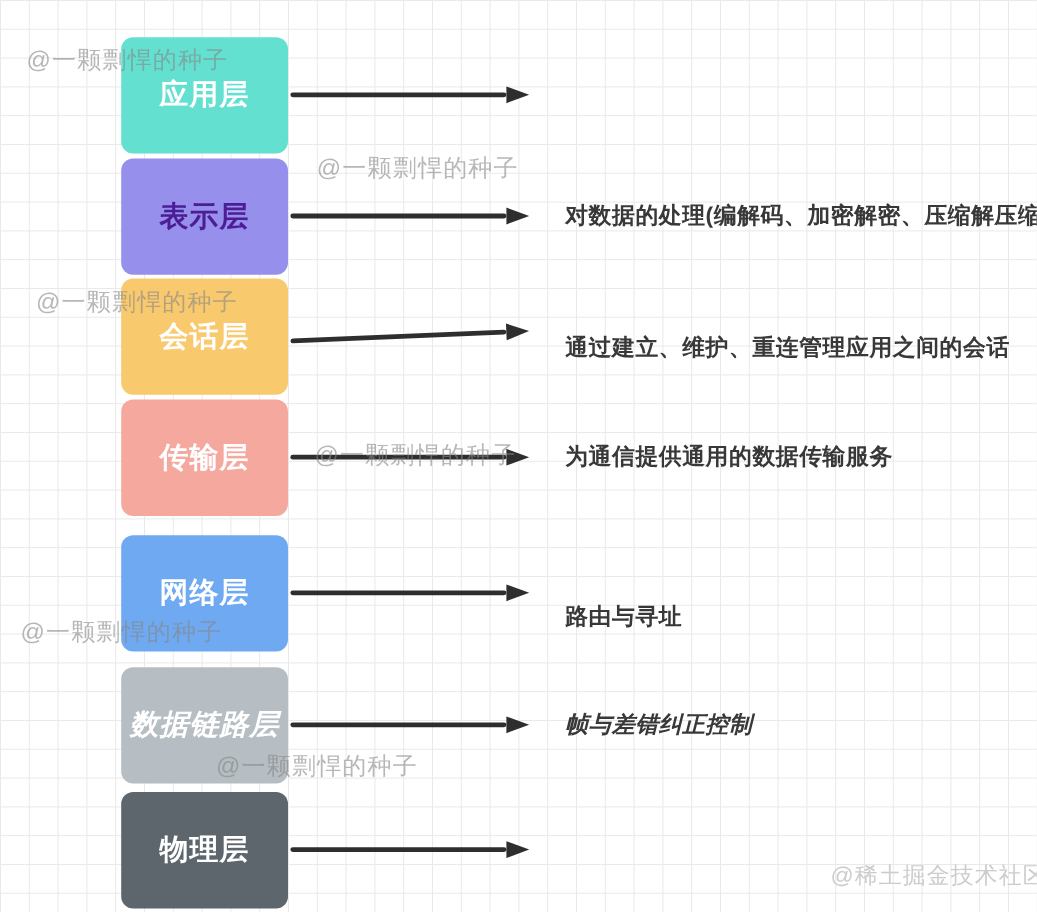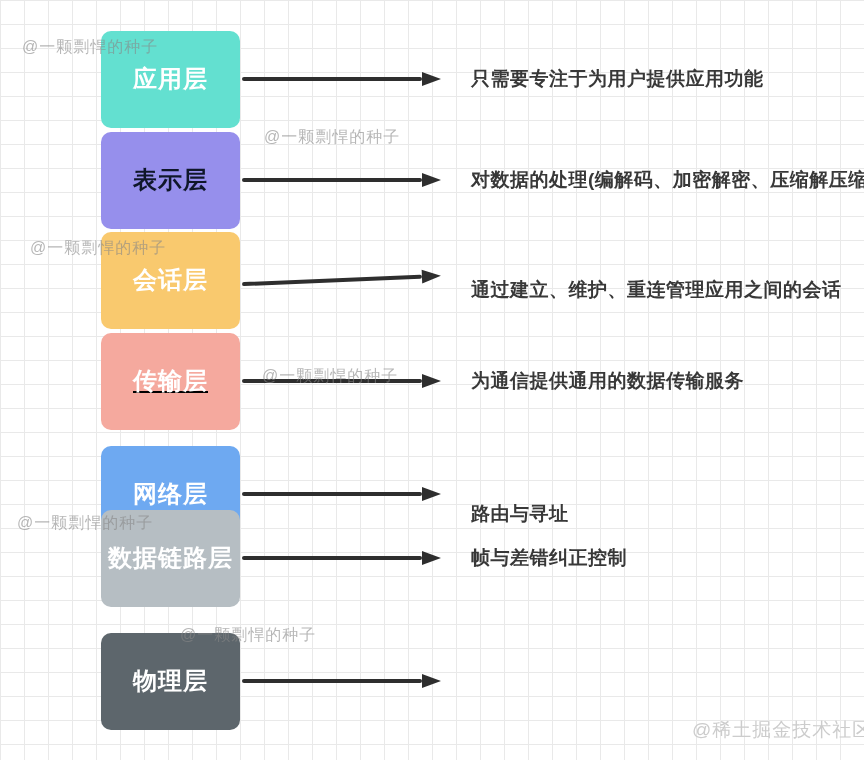--- a/index.html
+++ b/index.html
@@ -88,7 +88,7 @@
   
   .wm {
     position: absolute;
-    font-size: 16px;
+    font-size: 20px;
     letter-spacing: 1px;
     white-space: nowrap;
     z-index: 5;

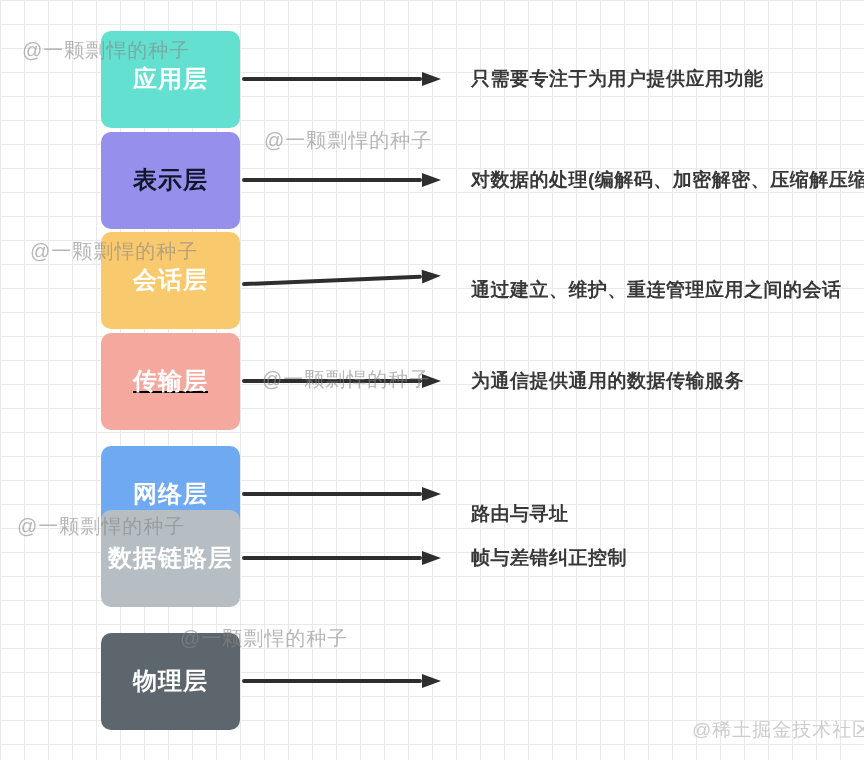--- a/index.html
+++ b/index.html
@@ -124,7 +124,6 @@
       <div class="arrow-line" style="background-color: rgb(46, 46, 46);"></div>
       <div class="arrow-head" style="border-left-color: rgb(46, 46, 46);"></div>
     </div>
-    <div class="desc" style="color: rgb(56, 56, 56);">只需要专注于为用户提供应用功能</div>
   </div>
 
   <div class="row row-1">

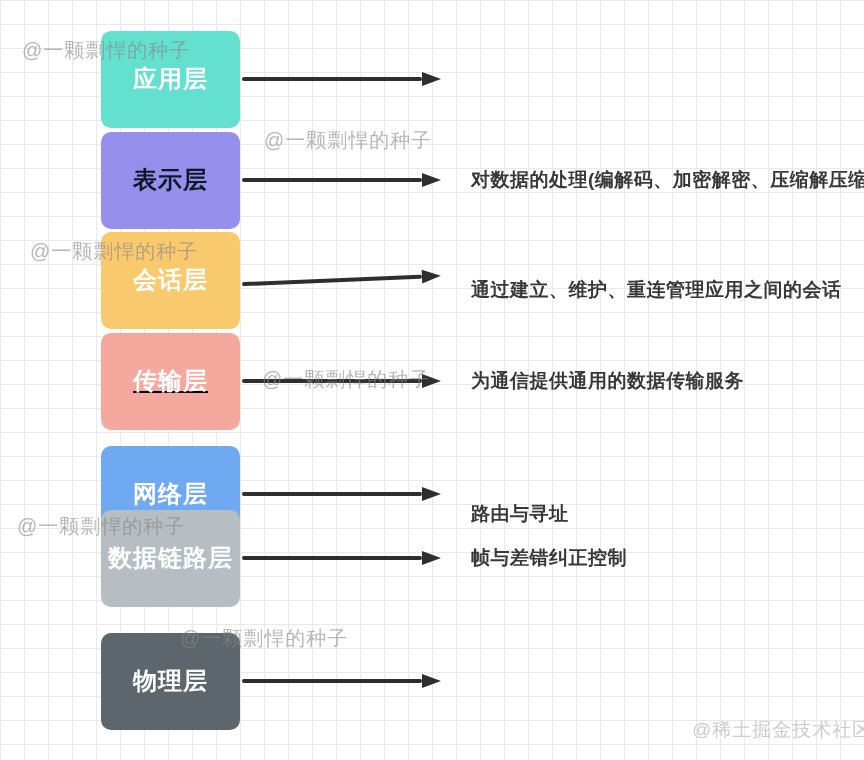--- a/index.html
+++ b/index.html
@@ -128,7 +128,7 @@
 
   <div class="row row-1">
     <div class="layer-box" style="background-color: rgb(150, 143, 236);">
-      <span class="layer-label" style="color: #0f172a;">表示层</span>
+      <span class="layer-label" style="color: #4c1d95;">表示层</span>
     </div>
     <div class="arrow">
       <div class="arrow-line" style="background-color: rgb(46, 46, 46);"></div>

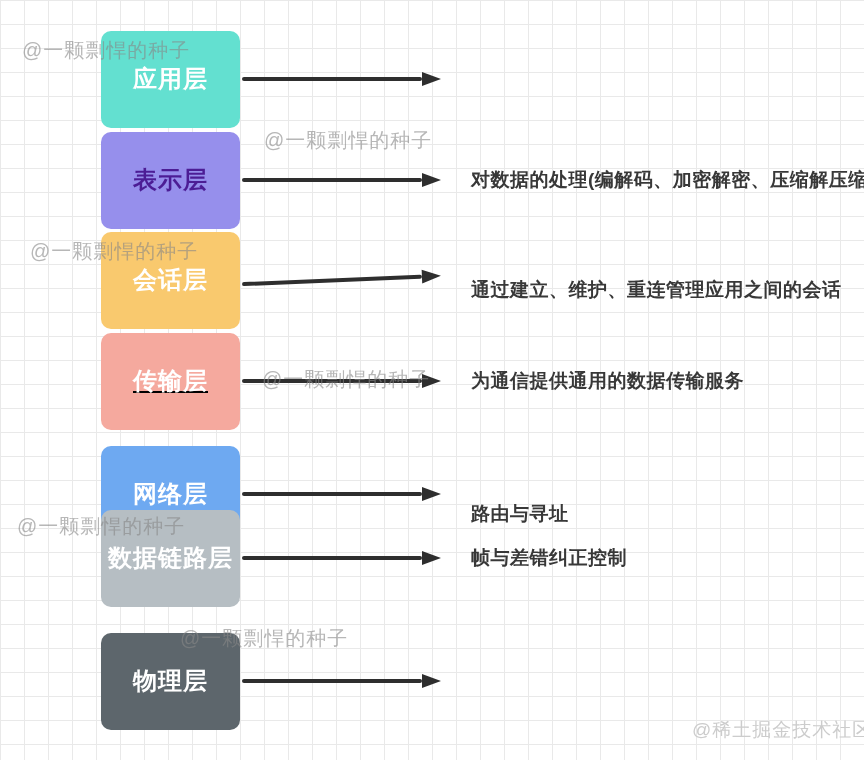--- a/index.html
+++ b/index.html
@@ -149,7 +149,7 @@
   </div>
 
   <div class="row row-3">
-    <div class="layer-box" style="background-color: rgb(245, 169, 158); text-decoration: underline;">
+    <div class="layer-box" style="background-color: rgb(245, 169, 158);">
       <span class="layer-label" style="color: rgb(255, 255, 255);">传输层</span>
     </div>
     <div class="arrow">

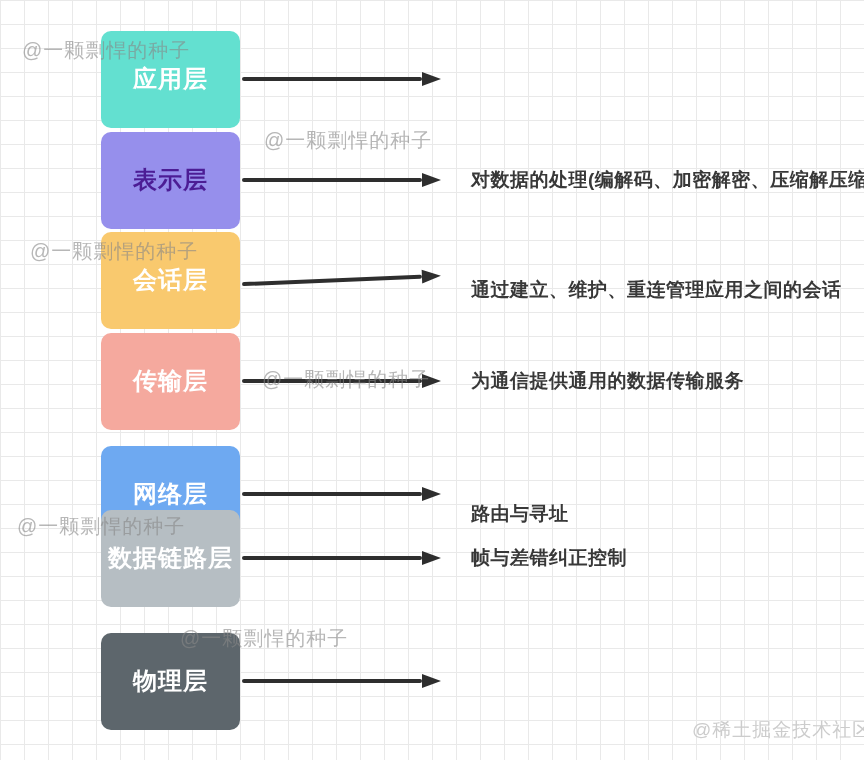--- a/index.html
+++ b/index.html
@@ -34,7 +34,7 @@
   .row-2 { top: 232px; }
   .row-3 { top: 333px; }
   .row-4 { top: 446px; }
-  .row-5 { top: 510px; }
+  .row-5 { top: 556px; font-style: italic; }
   .row-6 { top: 633px; }
 
   .layer-box {

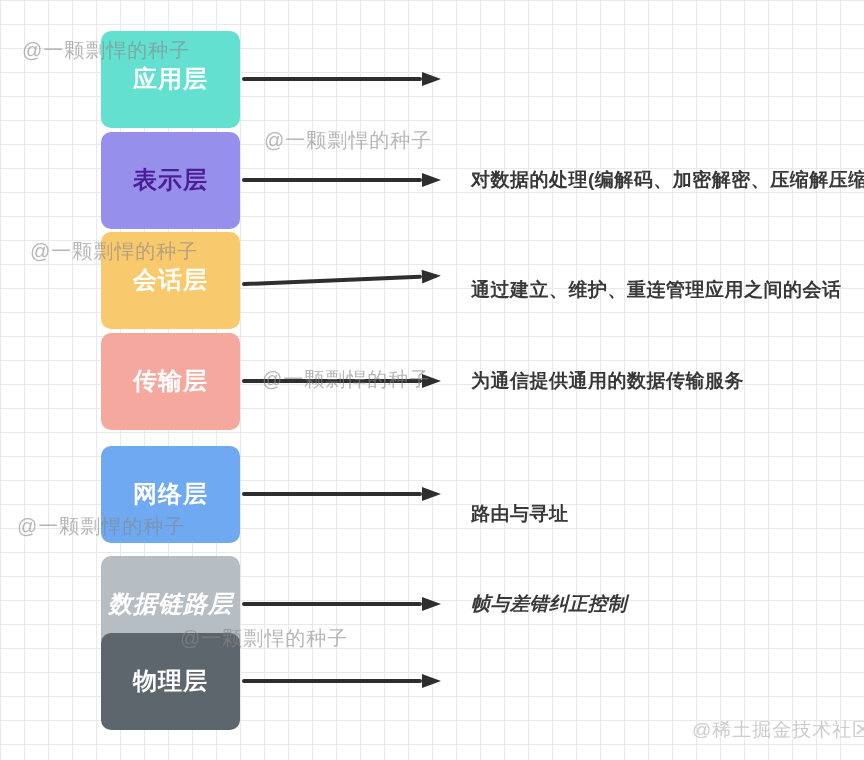--- a/index.html
+++ b/index.html
@@ -35,7 +35,7 @@
   .row-3 { top: 333px; }
   .row-4 { top: 446px; }
   .row-5 { top: 556px; font-style: italic; }
-  .row-6 { top: 633px; }
+  .row-6 { top: 660px; }
 
   .layer-box {
     flex: none;

